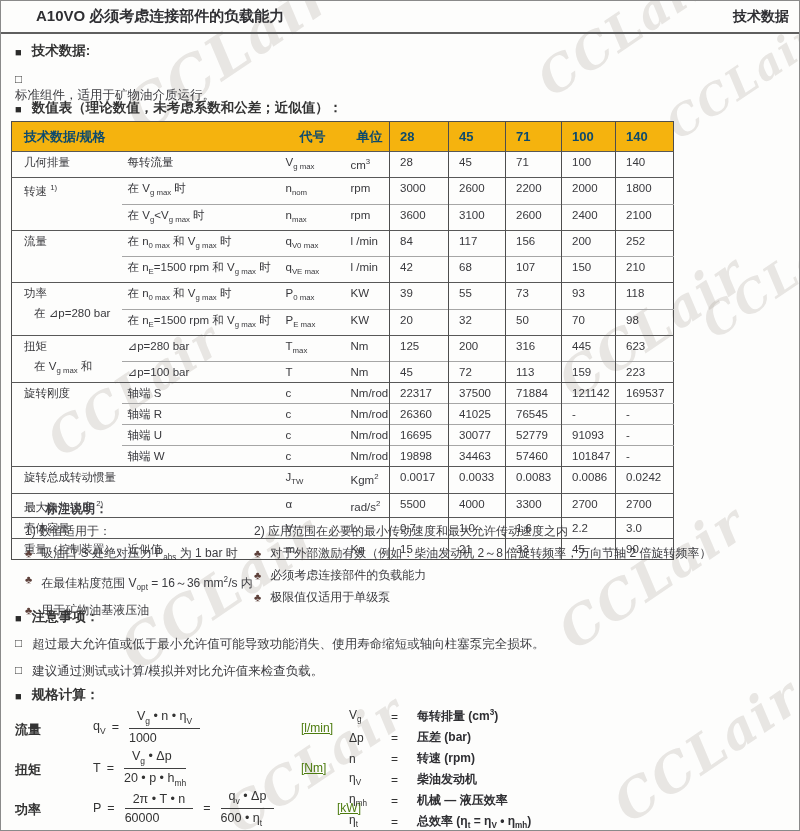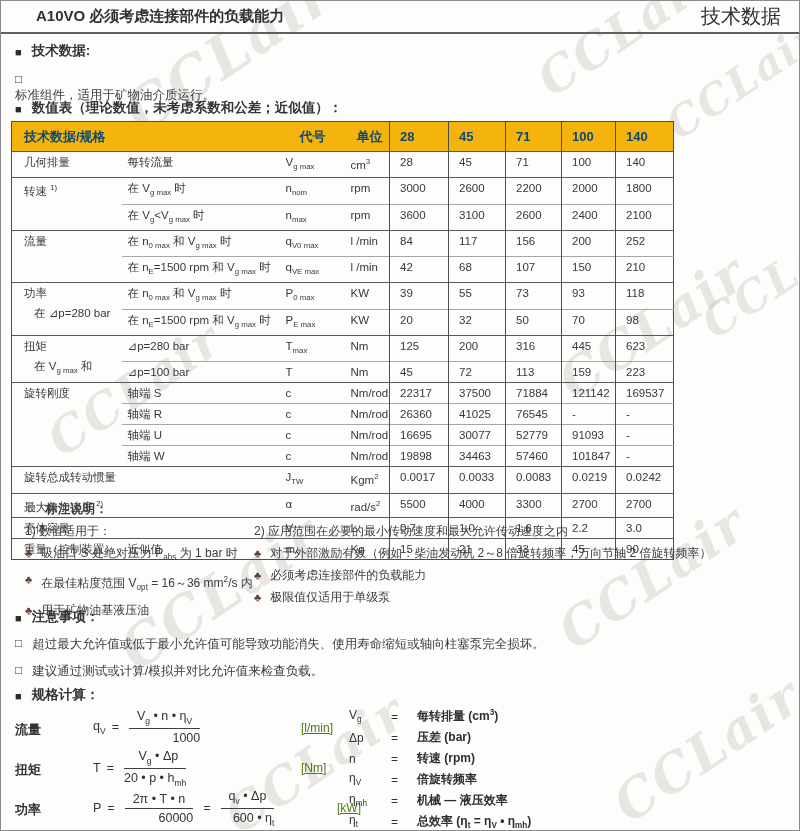--- a/index.html
+++ b/index.html
@@ -23,7 +23,7 @@
     border-bottom:2px solid #5f5f5f;display:flex;align-items:center;
   }
   #titlebar .t-left{font-size:15px;font-weight:bold;color:#2f2f33;margin-left:35px;}
-  #titlebar .t-right{font-size:20px;font-weight:normal;color:#2f2f33;margin-left:auto;margin-right:18px;}
+  #titlebar .t-right{font-size:14px;font-weight:bold;color:#2f2f33;margin-left:auto;margin-right:10px;}
   
   .h-line{position:absolute;display:flex;align-items:center;font-size:13.5px;font-weight:bold;color:#333;}
   .h-line .sq-filled{margin-right:10px;}

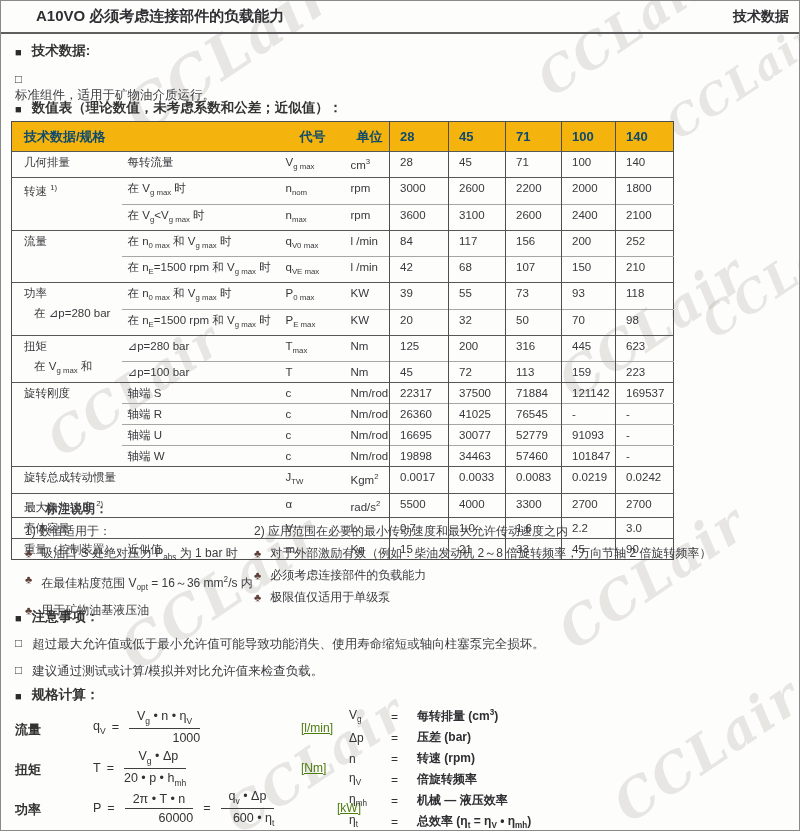--- a/index.html
+++ b/index.html
@@ -298,7 +298,7 @@
             <td class="c-val">0.0017</td>
             <td class="c-val">0.0033</td>
             <td class="c-val">0.0083</td>
-            <td class="c-val">0.0219</td>
+            <td class="c-val">0.0086</td>
             <td class="c-val">0.0242</td>
           </tr>
           <tr class="group-start">

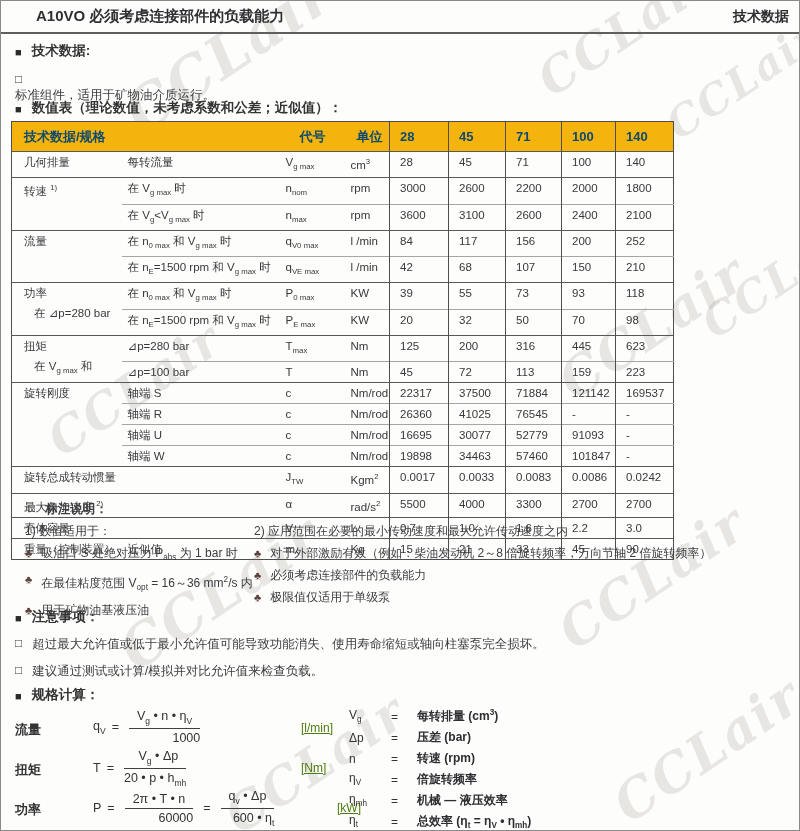--- a/index.html
+++ b/index.html
@@ -66,7 +66,7 @@
   
   .f-label{position:absolute;left:14px;font-size:13px;font-weight:bold;color:#333;}
   .f-line{position:absolute;display:flex;align-items:center;font-size:12.5px;color:#333;}
-  .frac{display:inline-block;text-align:right;margin:0 4px;}
+  .frac{display:inline-block;text-align:left;margin:0 4px;}
   .frac .num{border-bottom:1.2px solid #3f3f3f;padding:0 8px 2px;}
   .frac .den{padding-top:2px;}
   .f-eq{margin:0 6px;}

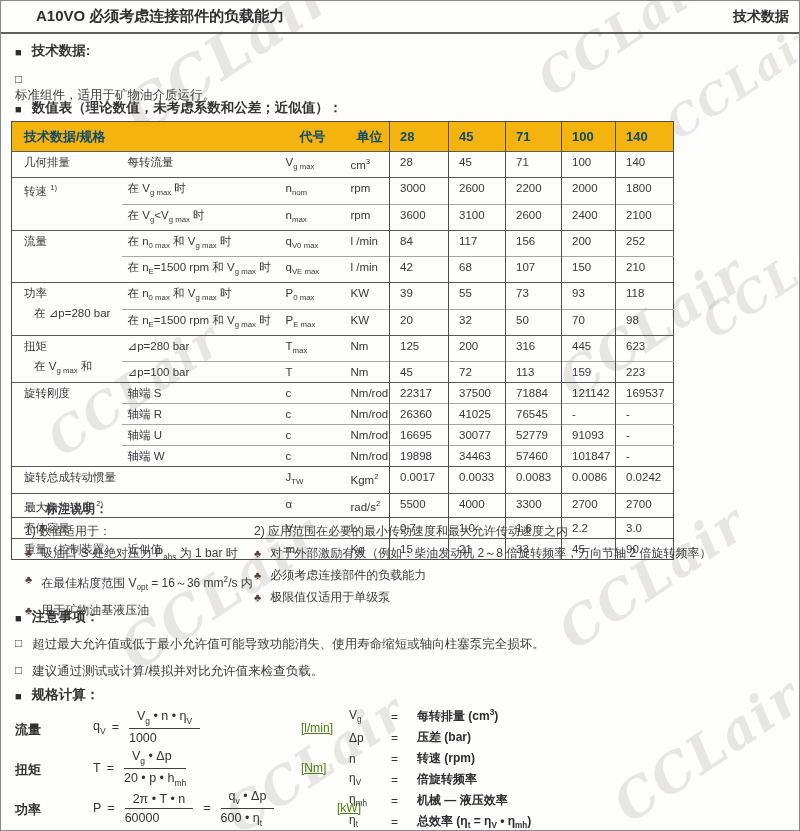--- a/index.html
+++ b/index.html
@@ -455,7 +455,7 @@
         <div class="def-row">
           <span class="def-sym">η<sub>V</sub></span>
           <span class="def-eq">=</span>
-          <span class="def-desc">倍旋转频率</span>
+          <span class="def-desc">柴油发动机</span>
         </div>
         <div class="def-row">
           <span class="def-sym">η<sub>mh</sub></span>

